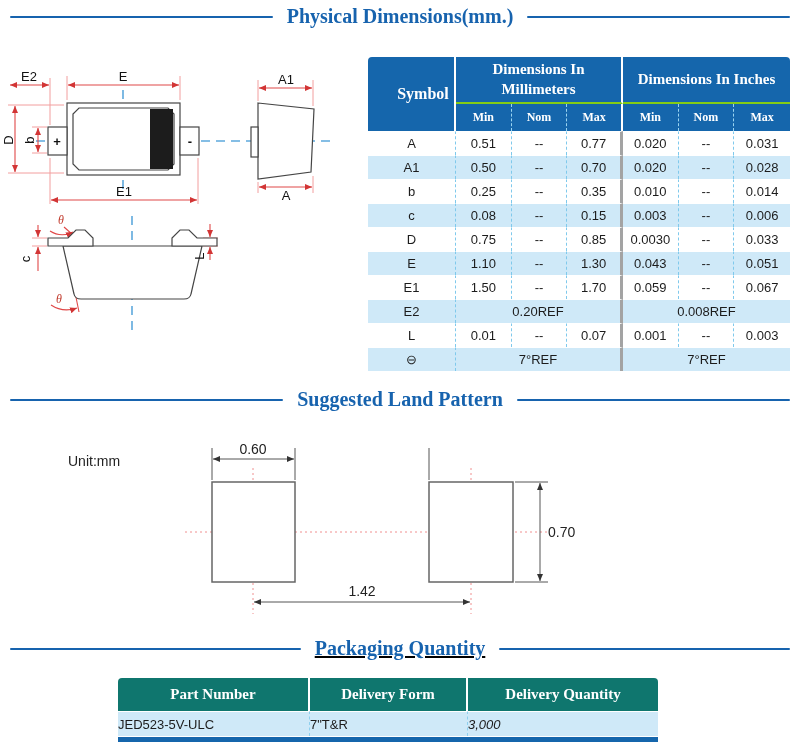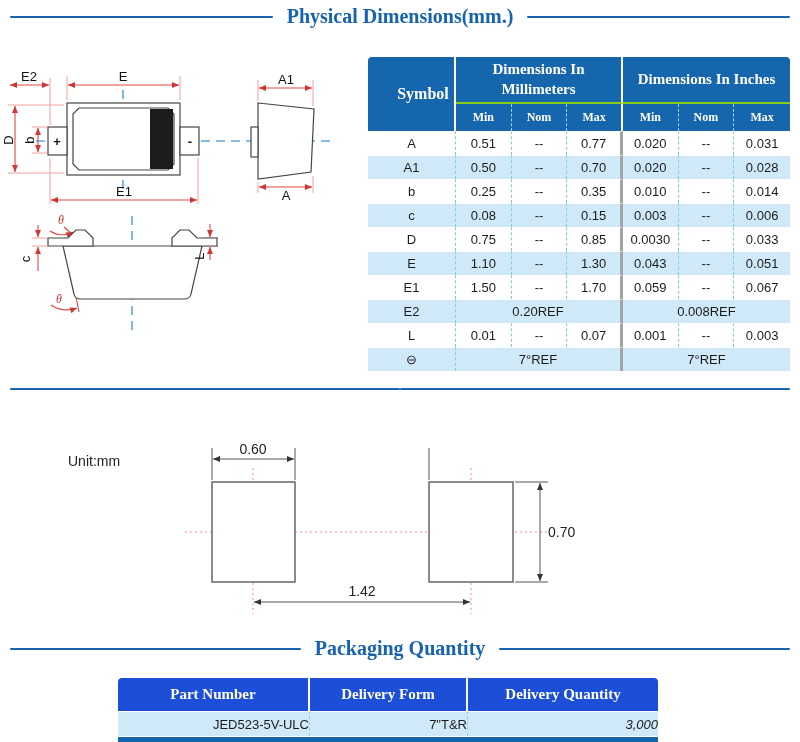--- a/index.html
+++ b/index.html
@@ -270,6 +270,7 @@
 
   <div class="sec-header s2">
     <div class="rule"></div>
+    <h2 class="sec-title">Suggested Land Pattern</h2>
     <div class="rule"></div>
   </div>
 

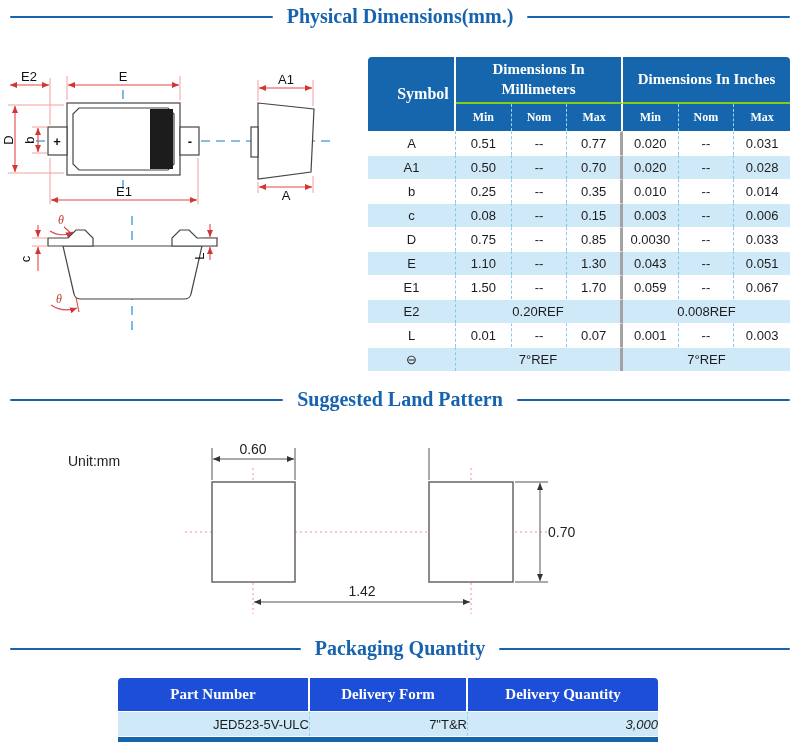--- a/index.html
+++ b/index.html
@@ -14,7 +14,7 @@
     margin:0 14px; color:#1763ae; font-family:"Liberation Serif", serif;
     font-weight:bold; font-size:20px; white-space:nowrap;
   }
-  .s1 { top:5px; } .s2 { top:388px; } .s3 { top:637px; }
+  .s1 { top:5px; } .s2 { top:388px; } .s3 { top:637px;text-decoration:underline; }
   
   #drawing-svg { position:absolute; left:0; top:50px; }
   #land-svg { position:absolute; left:0; top:430px; }

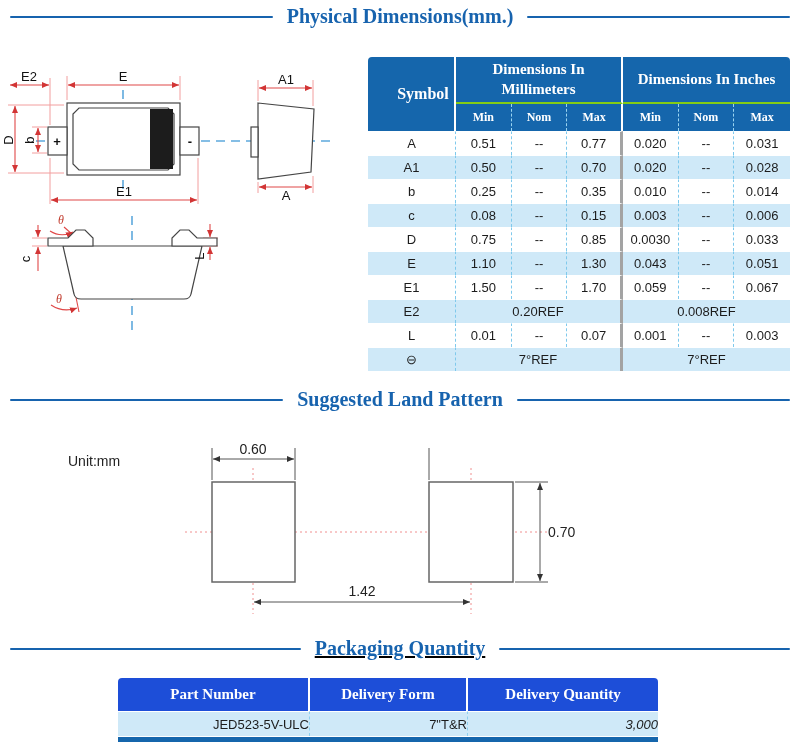--- a/index.html
+++ b/index.html
@@ -48,7 +48,7 @@
     border-collapse:separate; border-spacing:0; table-layout:fixed;
   }
   #pkg-table th {
-    background:#1d4ed8; color:#fff; font-family:"Liberation Serif", serif;
+    background:#0f766e; color:#fff; font-family:"Liberation Serif", serif;
     font-weight:bold; font-size:15px; height:33px; padding:0; text-align:center;
     border-right:2px solid #fff;
   }

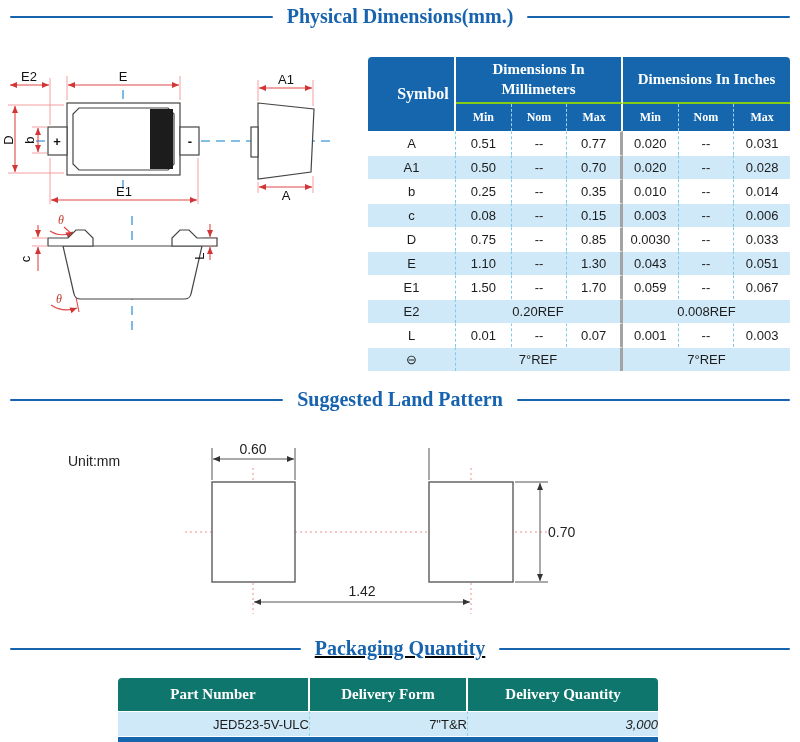--- a/index.html
+++ b/index.html
@@ -56,7 +56,7 @@
   #pkg-table th.mid { width:156px; }
   #pkg-table th:last-child { border-top-right-radius:4px; border-right:none;text-align:center; }
   #pkg-table td {
-    background:#cfe9f8; height:24px; text-align:right; font-size:13px; color:#1c1c1c;
+    background:#cfe9f8; height:24px; text-align:left; font-size:13px; color:#1c1c1c;
     border-top:1px solid #fff; border-right:1px dashed #8fd0ef; padding:0;
   }
   #pkg-table td:last-child { border-right:none;font-style:italic; }

